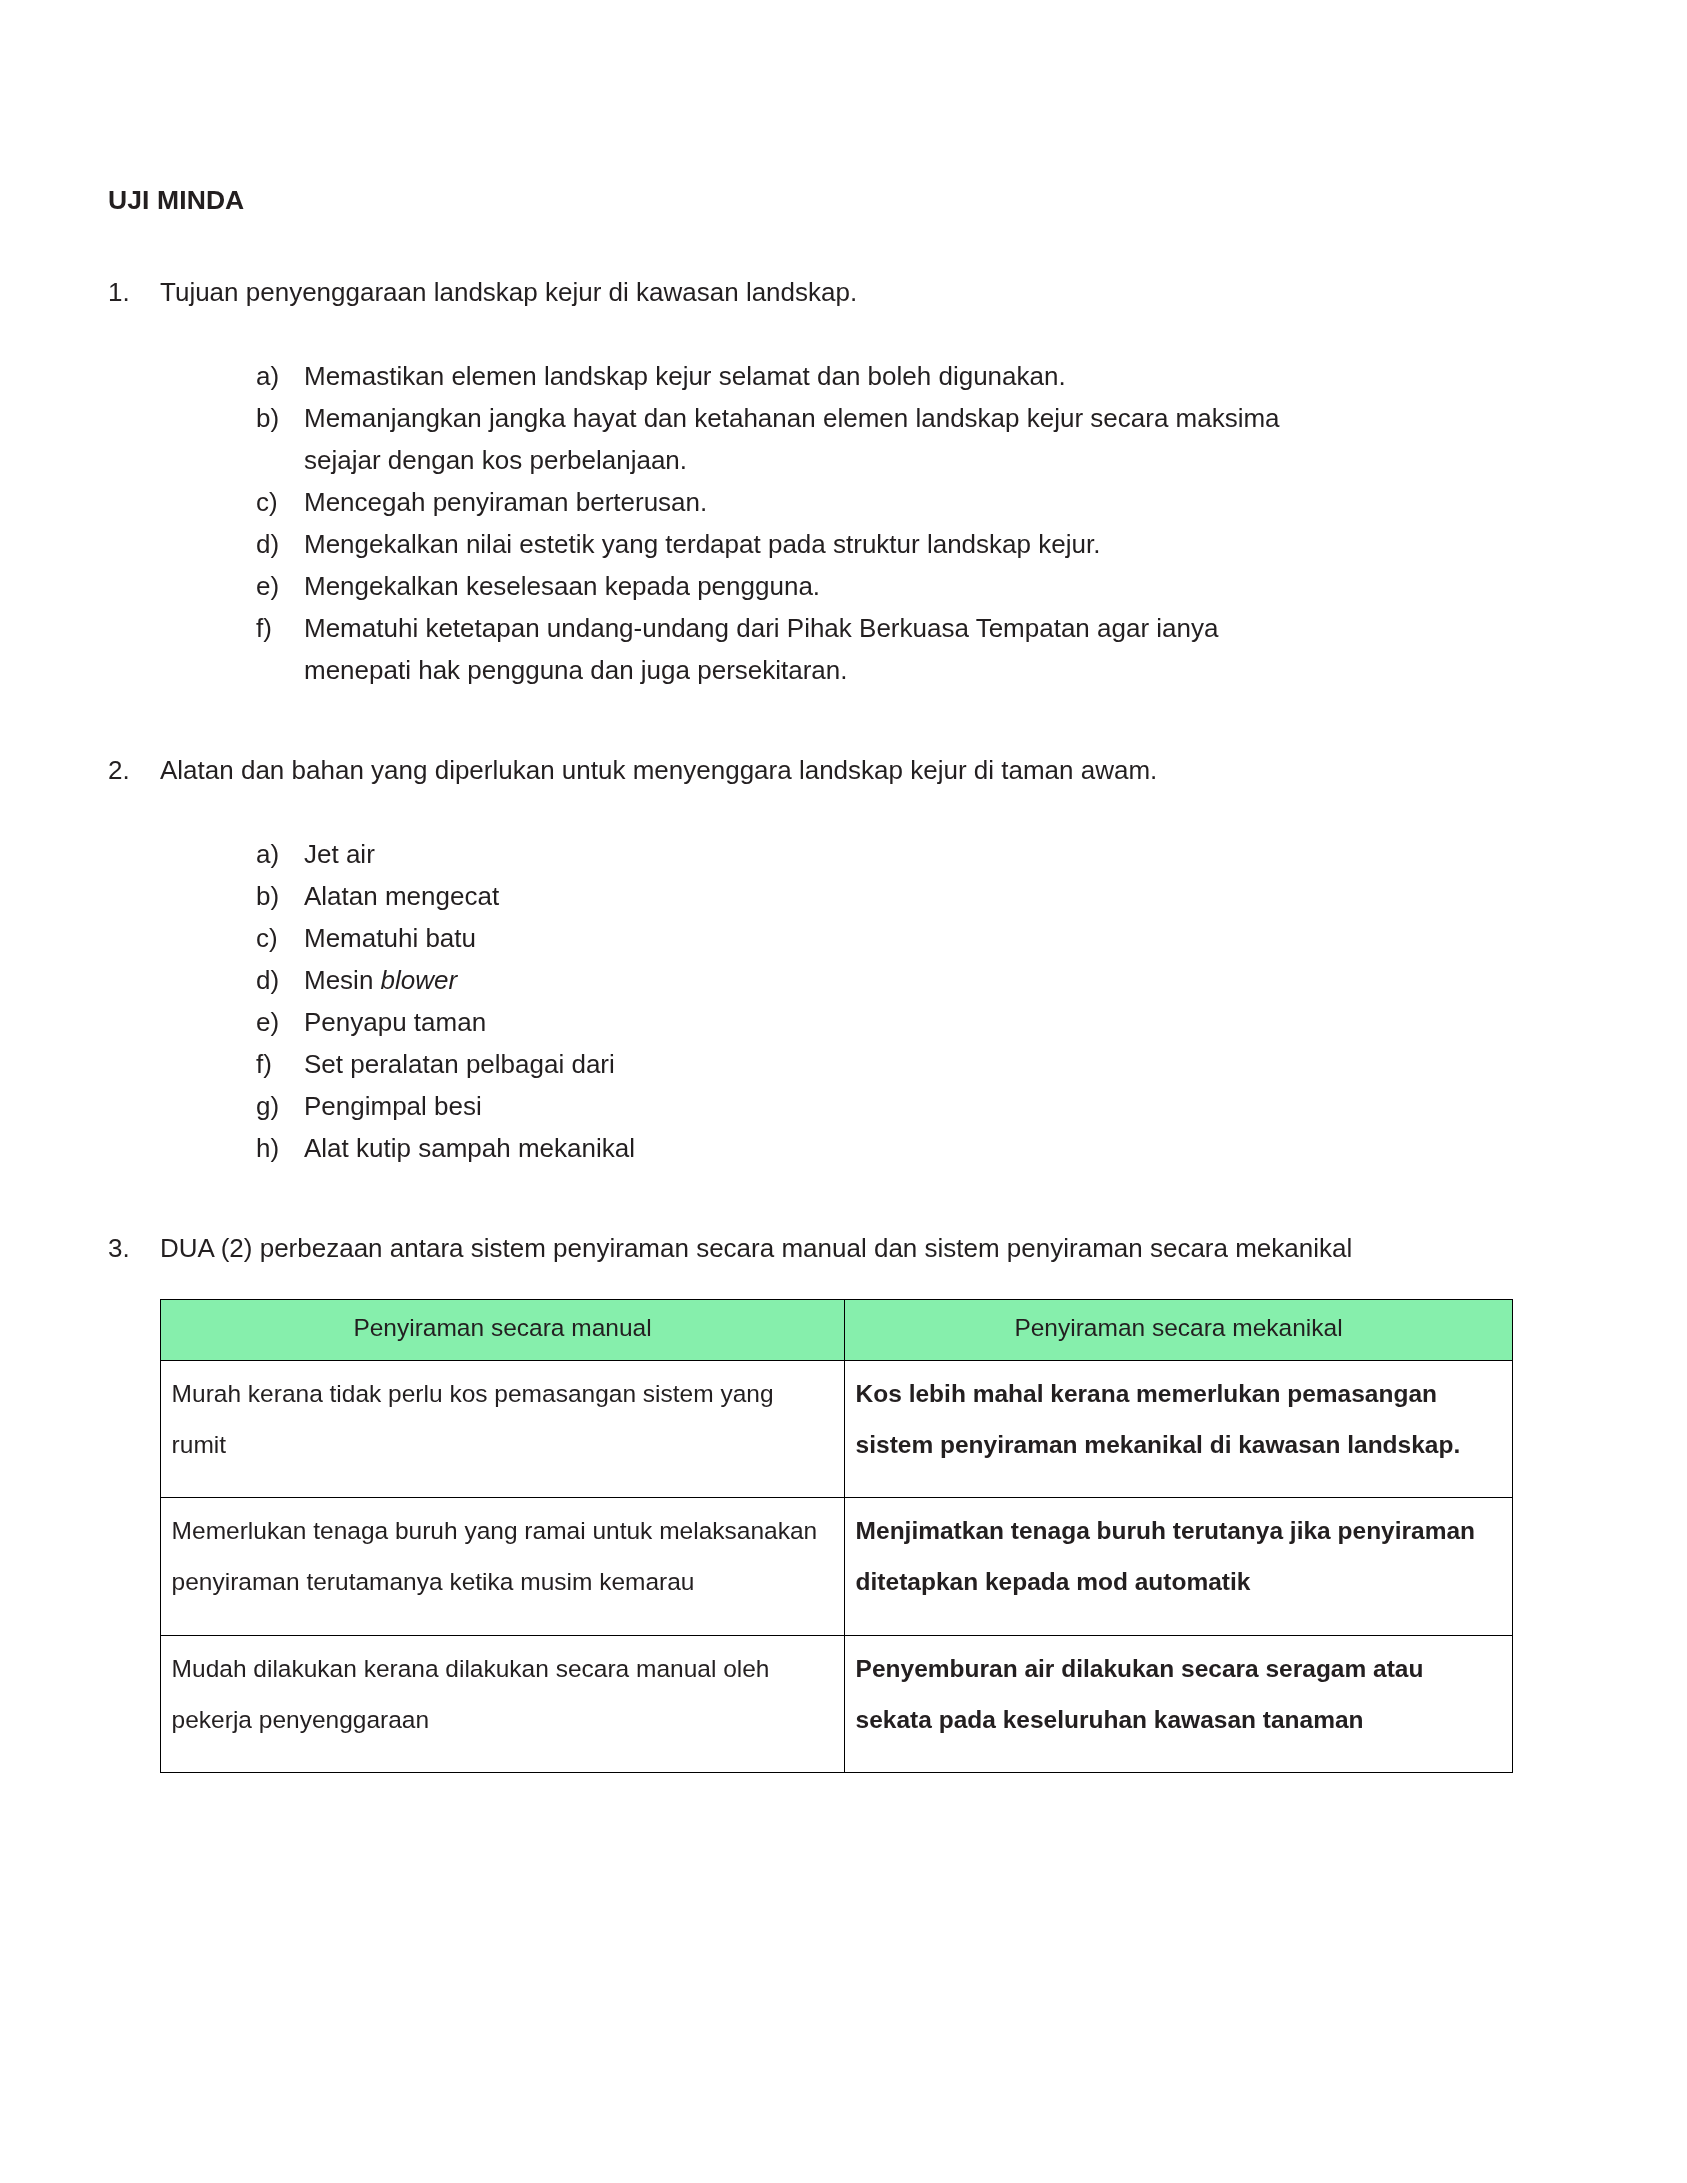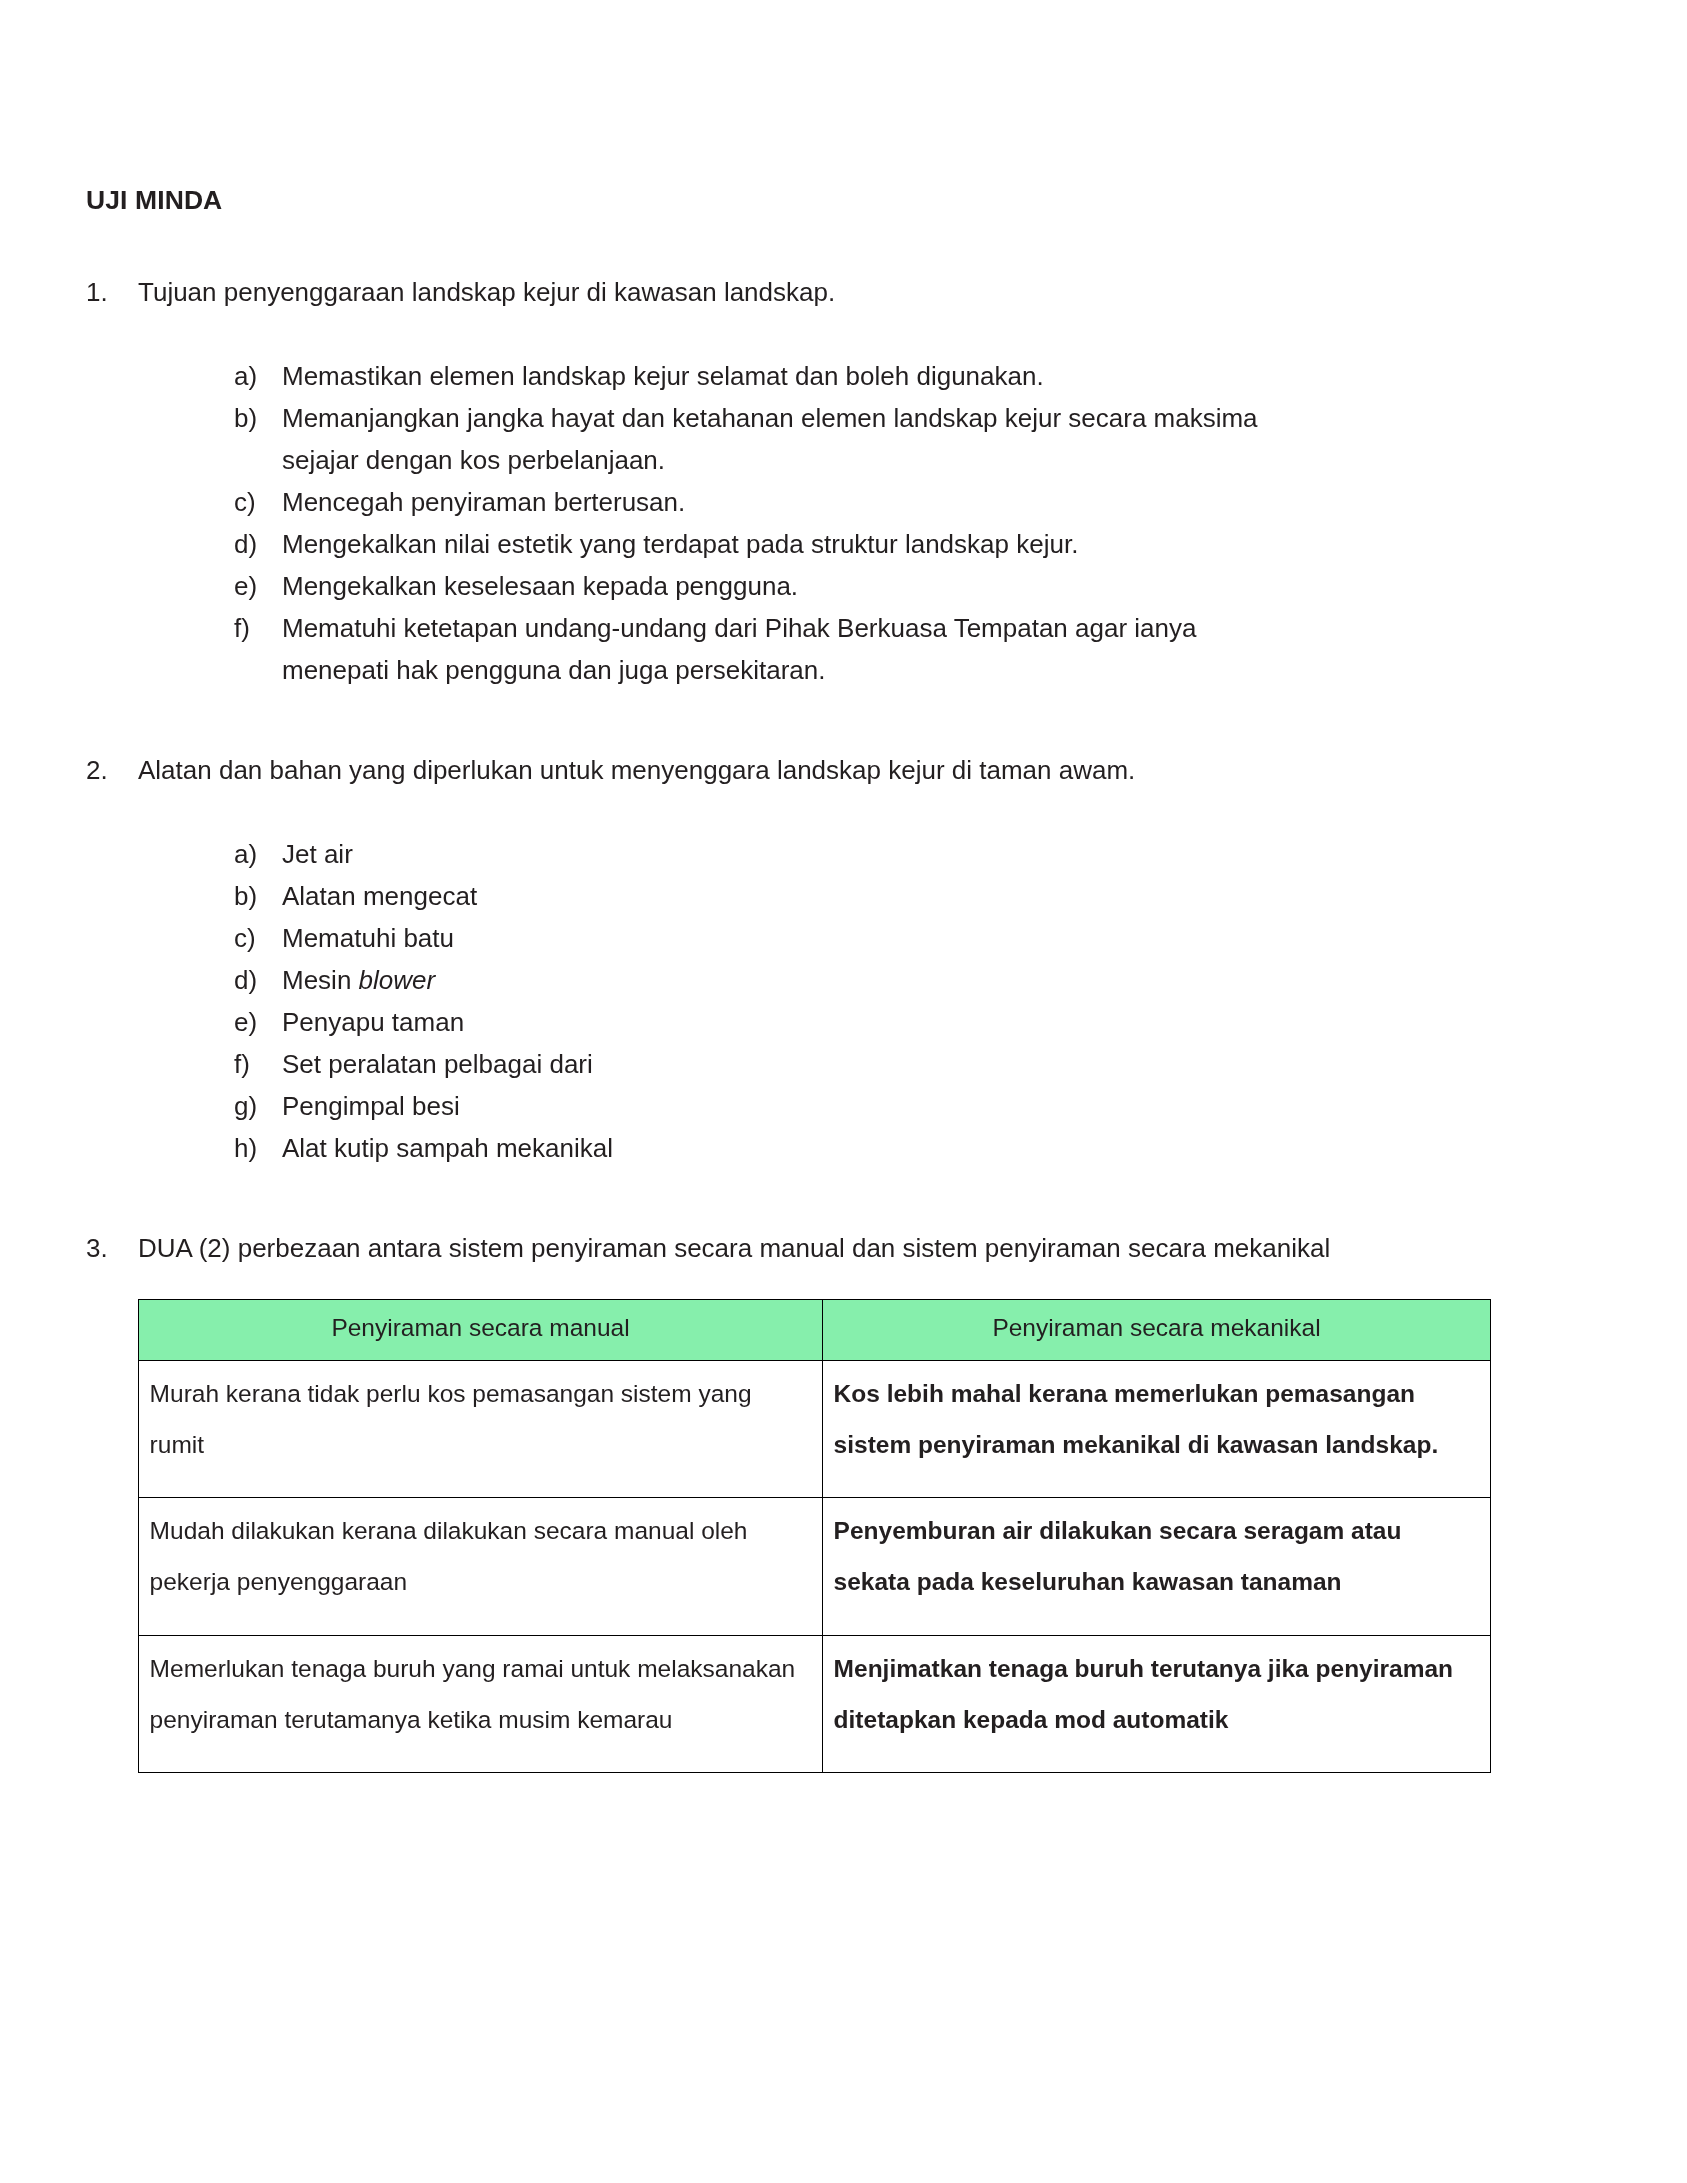--- a/index.html
+++ b/index.html
@@ -20,7 +20,7 @@
     width: 1687px;
     height: 2183px;
     box-sizing: border-box;
-    padding: 185px 198px 0 86px;
+    padding: 185px 198px 0 108px;
   }
 
   

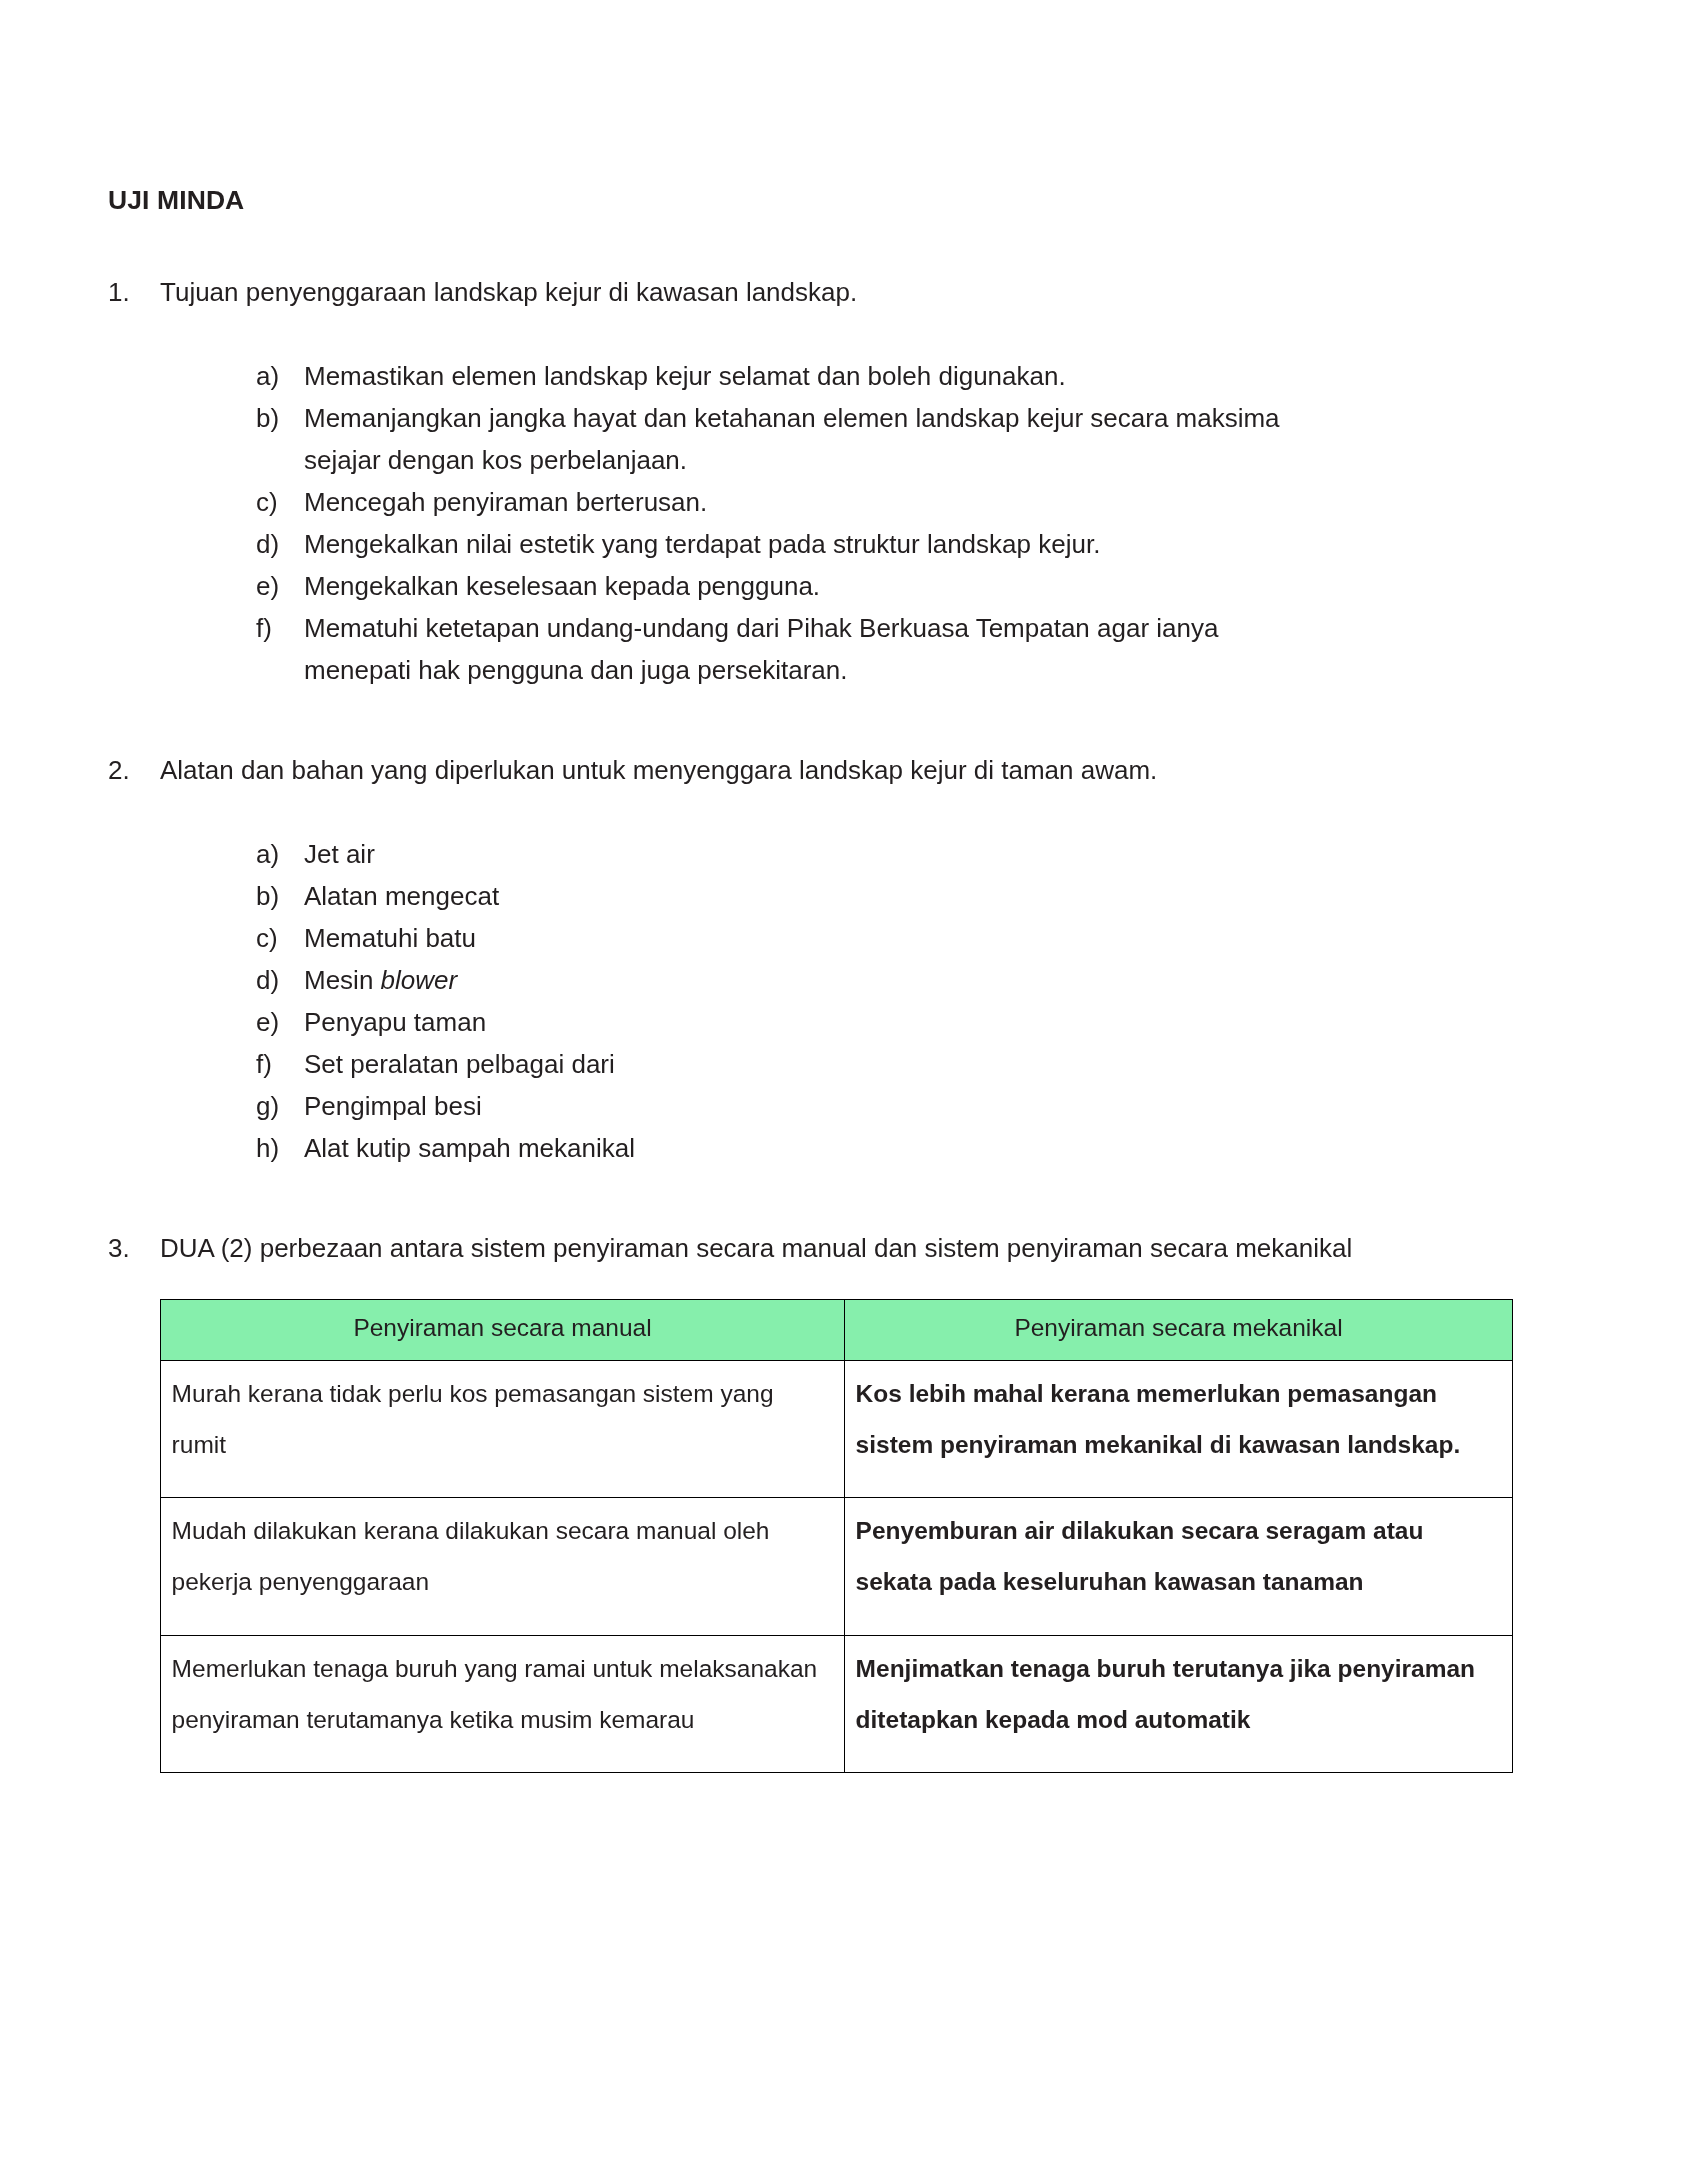--- a/index.html
+++ b/index.html
@@ -217,13 +217,13 @@
           <td class="col-b">Kos lebih mahal kerana memerlukan pemasangan sistem penyiraman mekanikal di kawasan landskap.</td>
         </tr>
         <tr>
+          <td class="col-a">Memerlukan tenaga buruh yang ramai untuk melaksanakan penyiraman terutamanya ketika musim kemarau</td>
+          <td class="col-b">Menjimatkan tenaga buruh terutanya jika penyiraman ditetapkan kepada mod automatik</td>
+        </tr>
+        <tr>
           <td class="col-a">Mudah dilakukan kerana dilakukan secara manual oleh pekerja penyenggaraan</td>
           <td class="col-b">Penyemburan air dilakukan secara seragam atau sekata pada keseluruhan kawasan tanaman</td>
         </tr>
-        <tr>
-          <td class="col-a">Memerlukan tenaga buruh yang ramai untuk melaksanakan penyiraman terutamanya ketika musim kemarau</td>
-          <td class="col-b">Menjimatkan tenaga buruh terutanya jika penyiraman ditetapkan kepada mod automatik</td>
-        </tr>
       </tbody>
     </table>
   </div>

